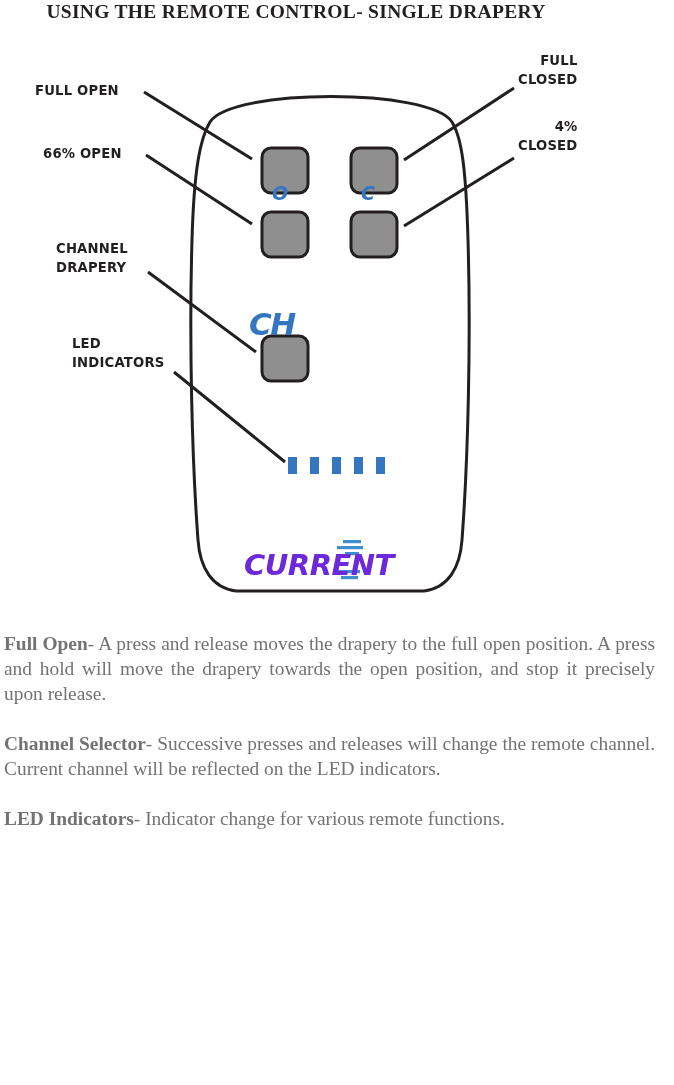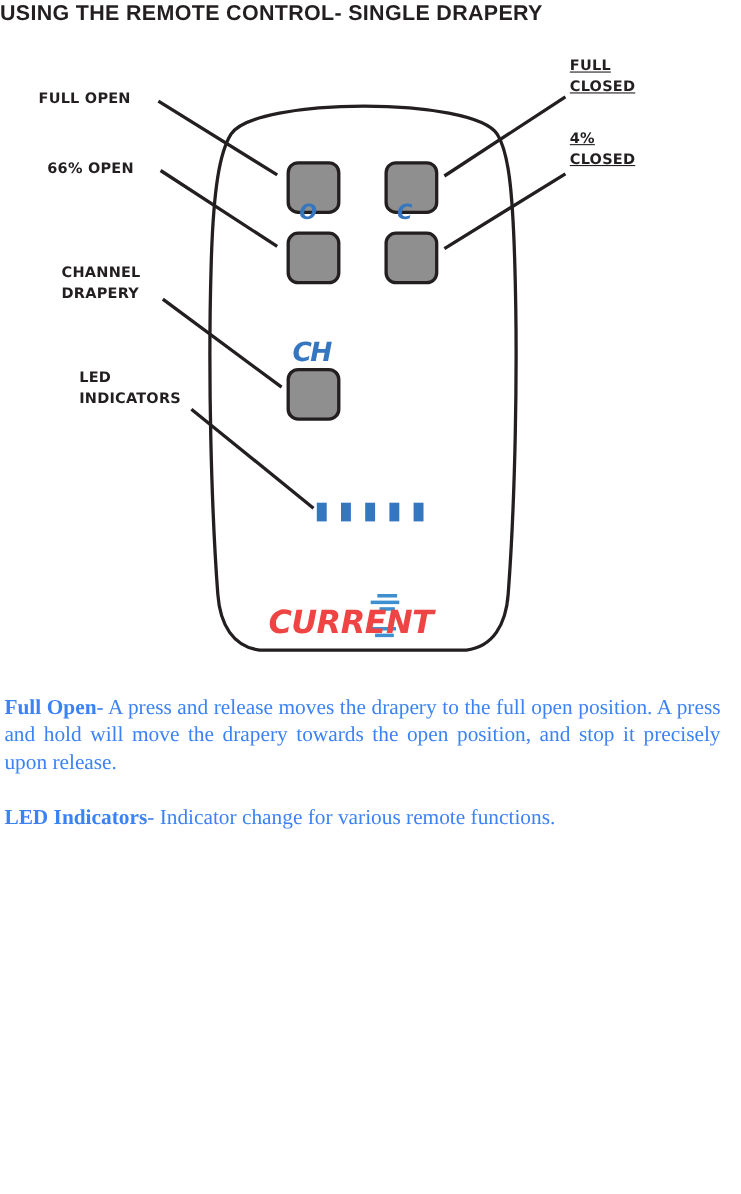--- a/index.html
+++ b/index.html
@@ -22,8 +22,8 @@
     top: 1px;
     left: 0;
     width: 592px;
-    text-align: left;
-    font-family: Liberation Sans, sans-serif;
+    text-align: center;
+    font-family: Liberation Serif, serif;
     font-weight: bold;
     font-size: 19.5px;
     letter-spacing: 0.3px;

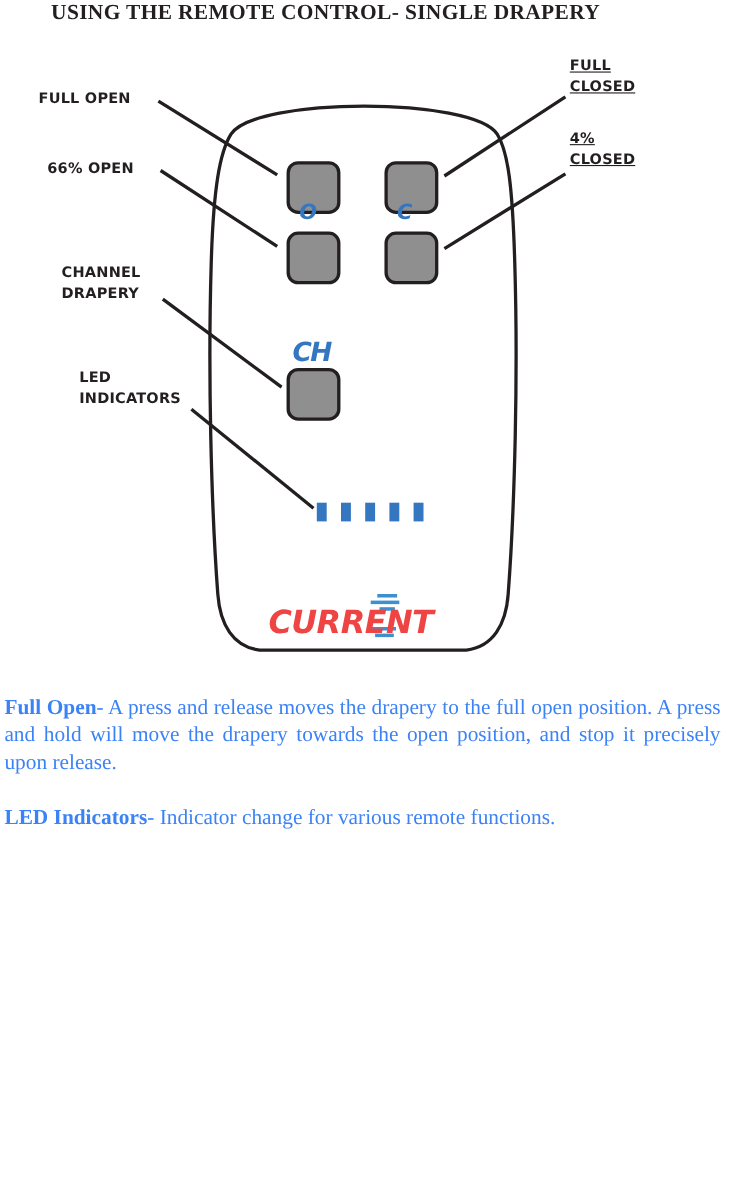--- a/index.html
+++ b/index.html
@@ -57,7 +57,7 @@
     color: #231f20;
     white-space: pre-line;
   }
-  .callout.right { text-align: left; text-decoration: underline; }
+  .callout.right { text-align: right; }
   .callout.left  { text-align: left; }
 
   #lbl-full-open      { left: 35px;  top: 42px; }

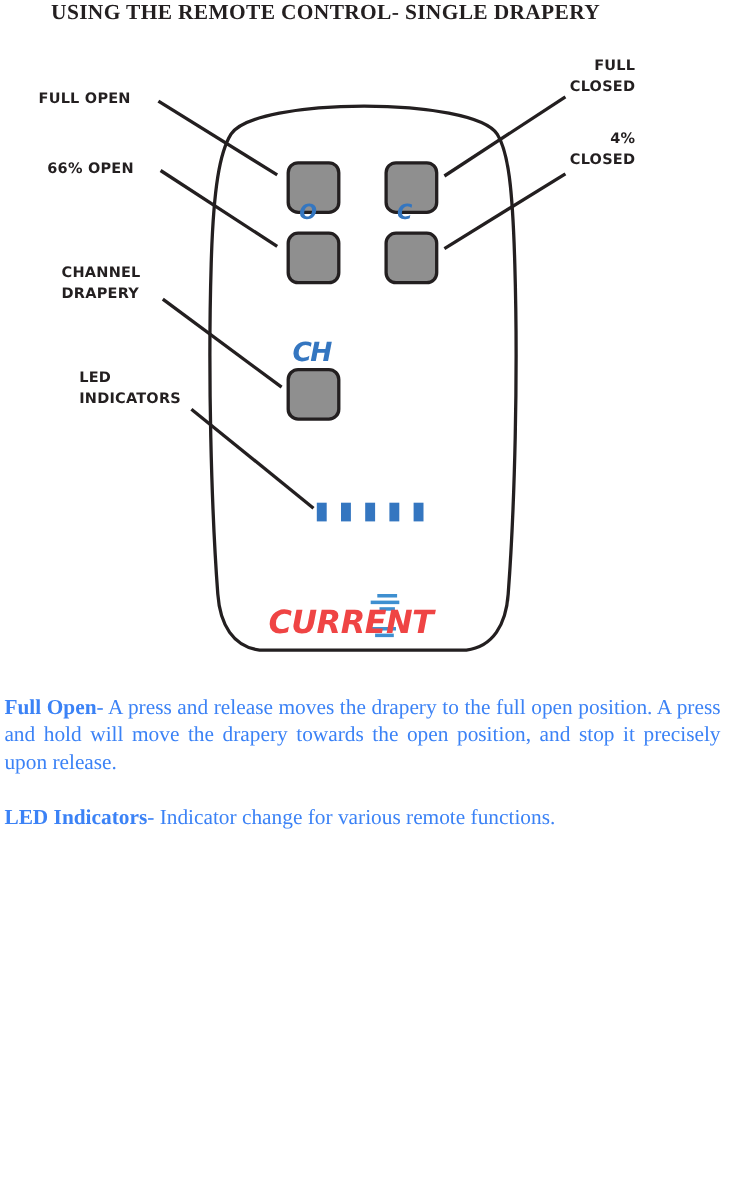--- a/index.html
+++ b/index.html
@@ -78,7 +78,7 @@
   }
   #glyph-o  { left: 272px; top: 142px; font-size: 19px; }
   #glyph-c  { left: 361px; top: 142px; font-size: 19px; }
-  #glyph-ch { left: 266px; top: 266px; font-size: 24px; letter-spacing: -1.5px; text-align: center; }
+  #glyph-ch { left: 249px; top: 266px; font-size: 31px; letter-spacing: -1.5px; text-align: center; }
 
   
   .logo {

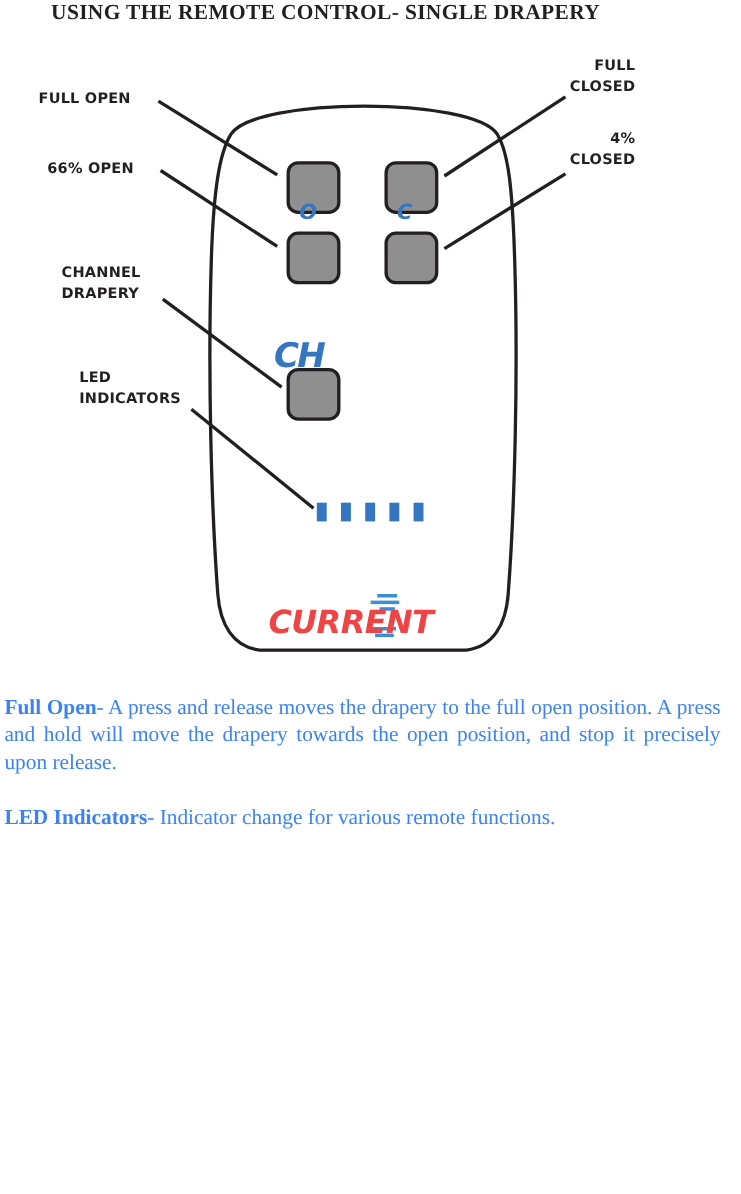--- a/index.html
+++ b/index.html
@@ -90,7 +90,7 @@
     font-style: italic;
     font-size: 29px;
     letter-spacing: -0.5px;
-    color: #ef4444;
+    color: #6d28d9;
   }
   .logo .logo-e {
     position: relative;

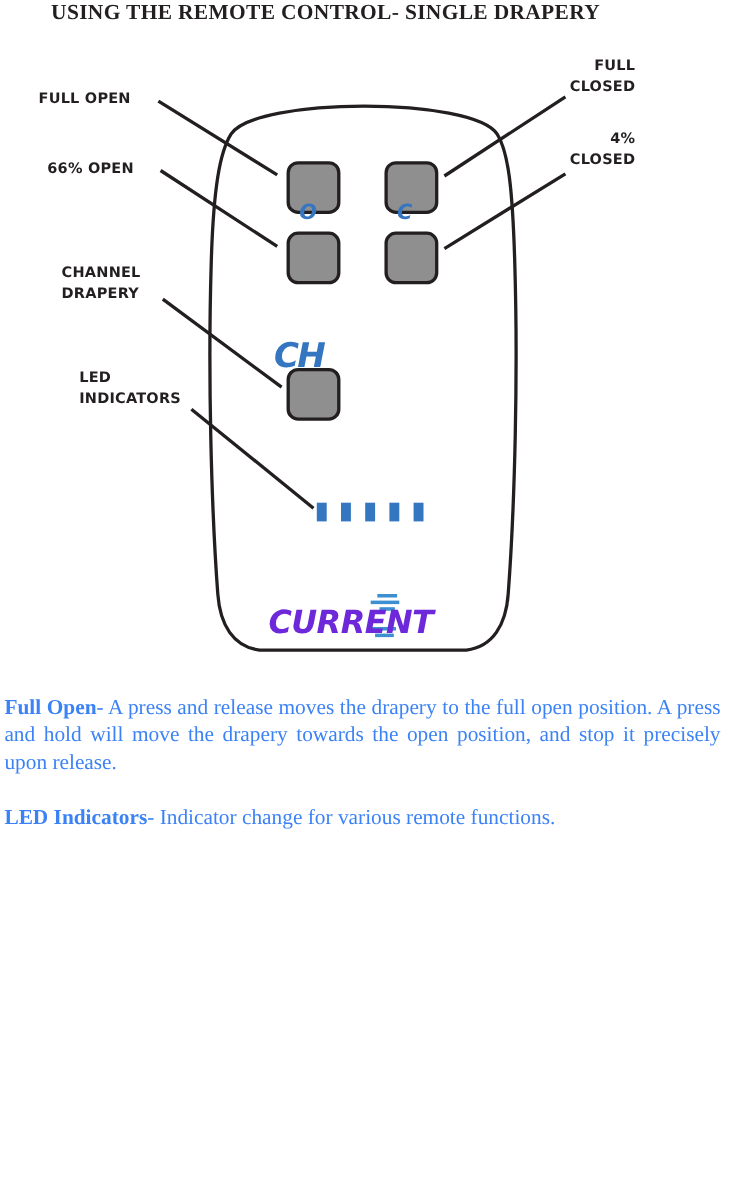--- a/index.html
+++ b/index.html
@@ -110,7 +110,7 @@
     line-height: 1.285;
     text-align: justify;
     text-justify: inter-word;
-    color: #3b82f6;
+    color: #737373;
   }
   .para:last-child { margin-bottom: 0; }
   .para .term {

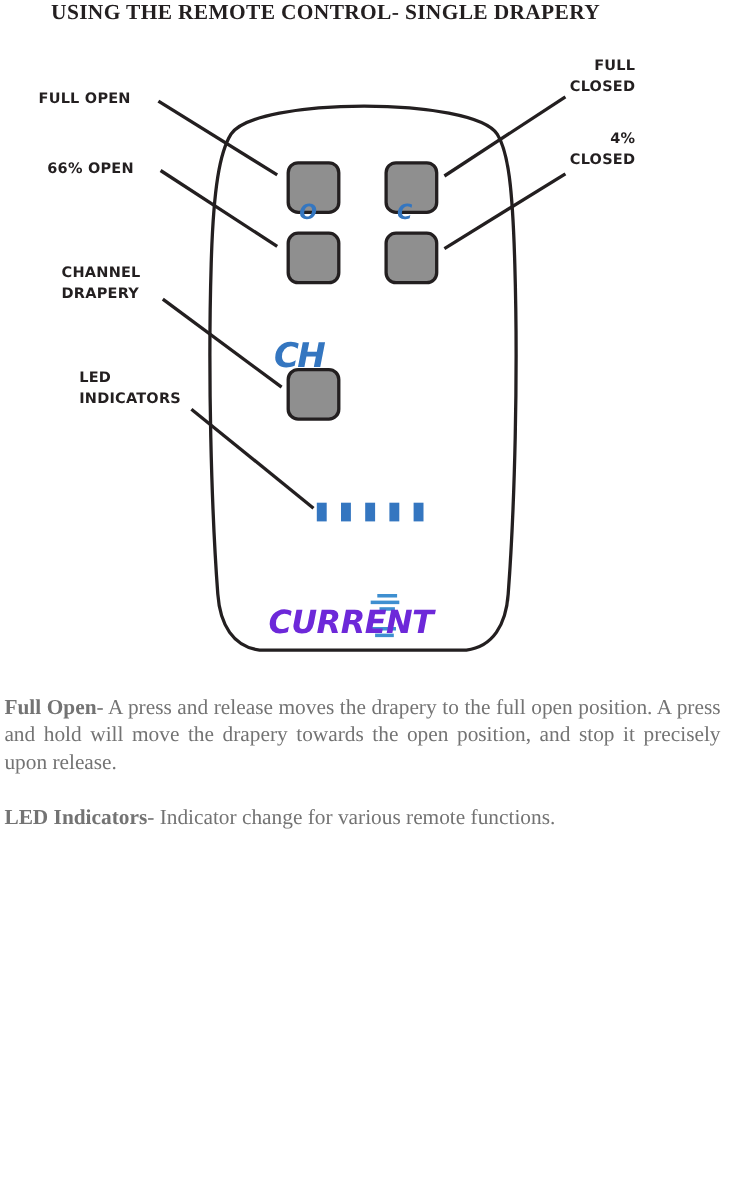--- a/index.html
+++ b/index.html
@@ -192,6 +192,7 @@
 
 
 
+  <p class="para"><span class="term">Channel Selector</span><span>- </span><span>Successive presses and releases will change the remote channel. Current channel will be reflected on the LED indicators.</span></p>
 
   <p class="para"><span class="term">LED Indicators</span><span>- </span><span>Indicator change for various remote functions.</span></p>
 </div>

